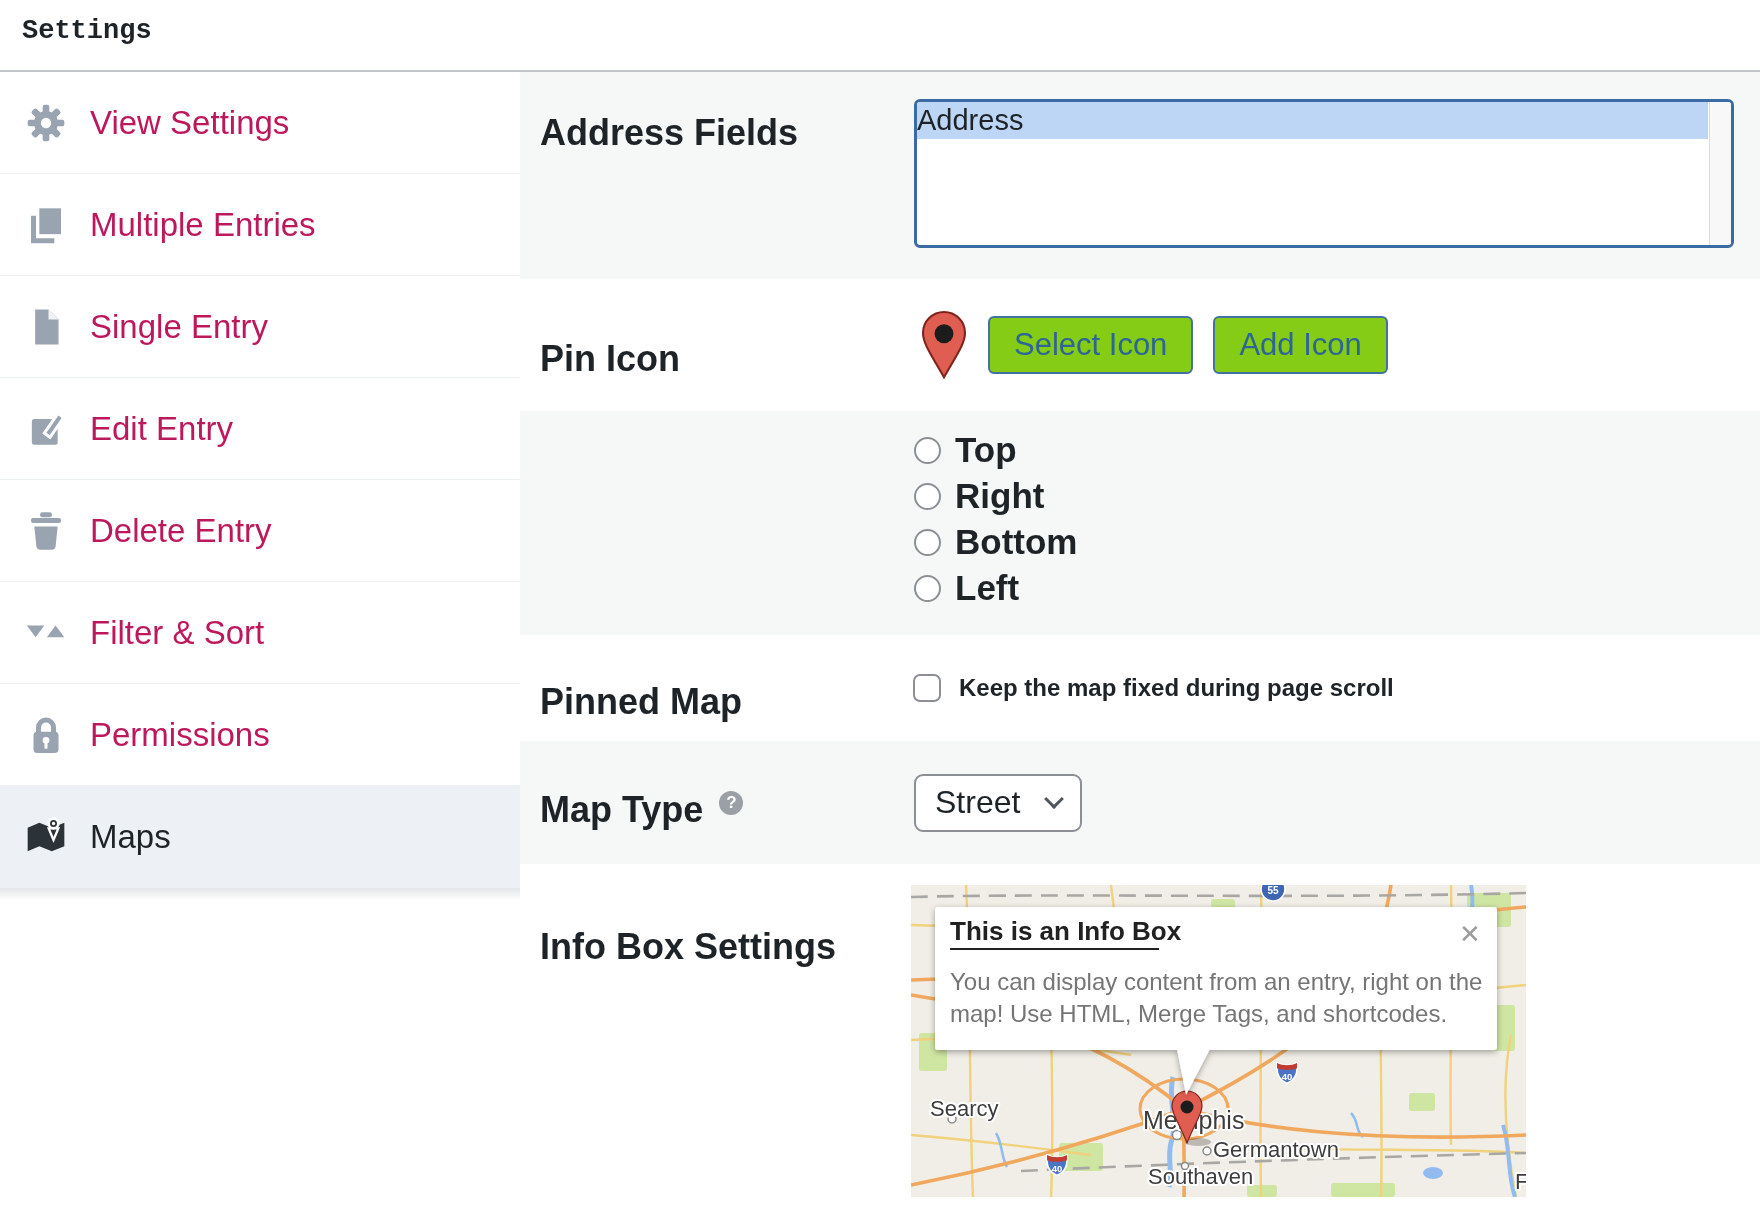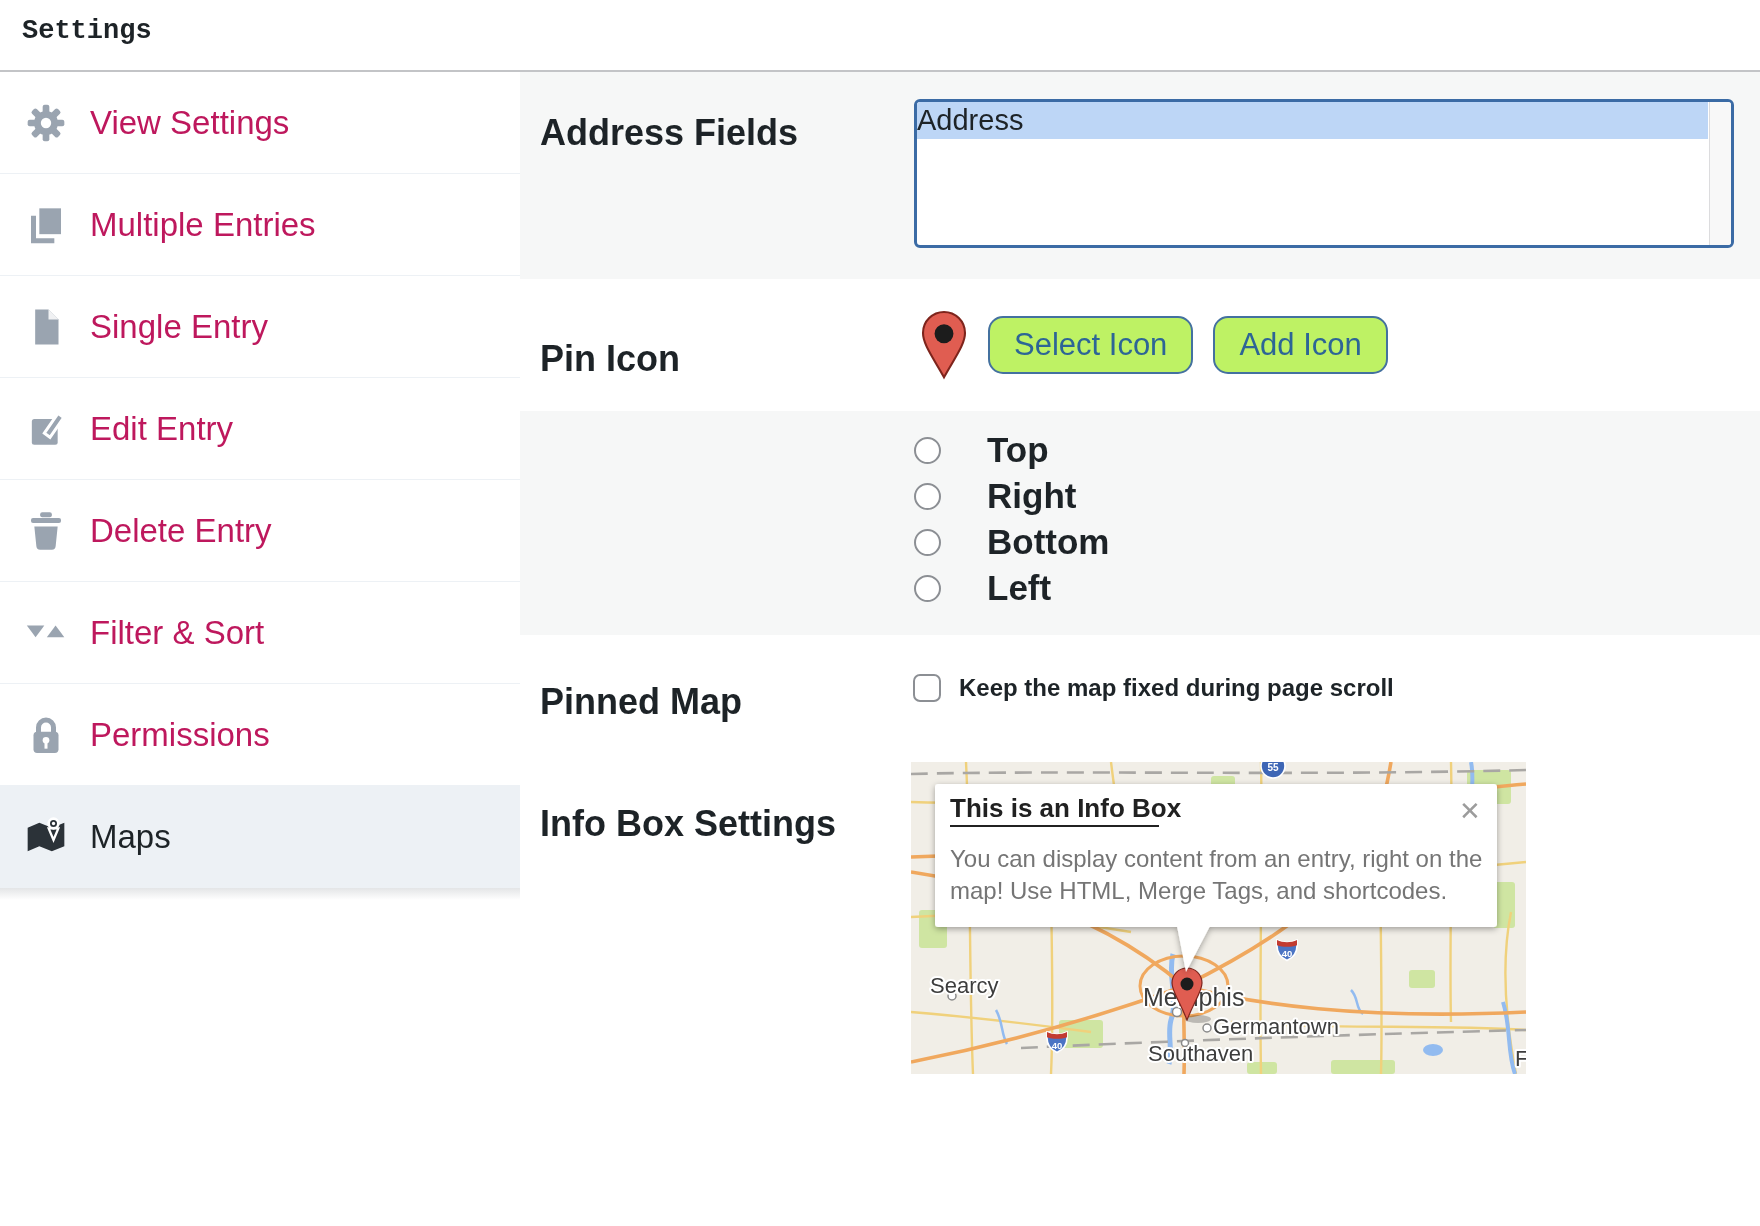--- a/index.html
+++ b/index.html
@@ -65,8 +65,8 @@
   }
   .btn {
     font-family:"Liberation Sans", sans-serif;
-    font-size:31px; color:#2d6596; background:#bef264;
-    border:2px solid #44719f; border-radius:15px;
+    font-size:31px; color:#2d6596; background:#84cc16;
+    border:2px solid #44719f; border-radius:6px;
     padding:9px 24px; cursor:pointer; white-space:nowrap;
   }
   

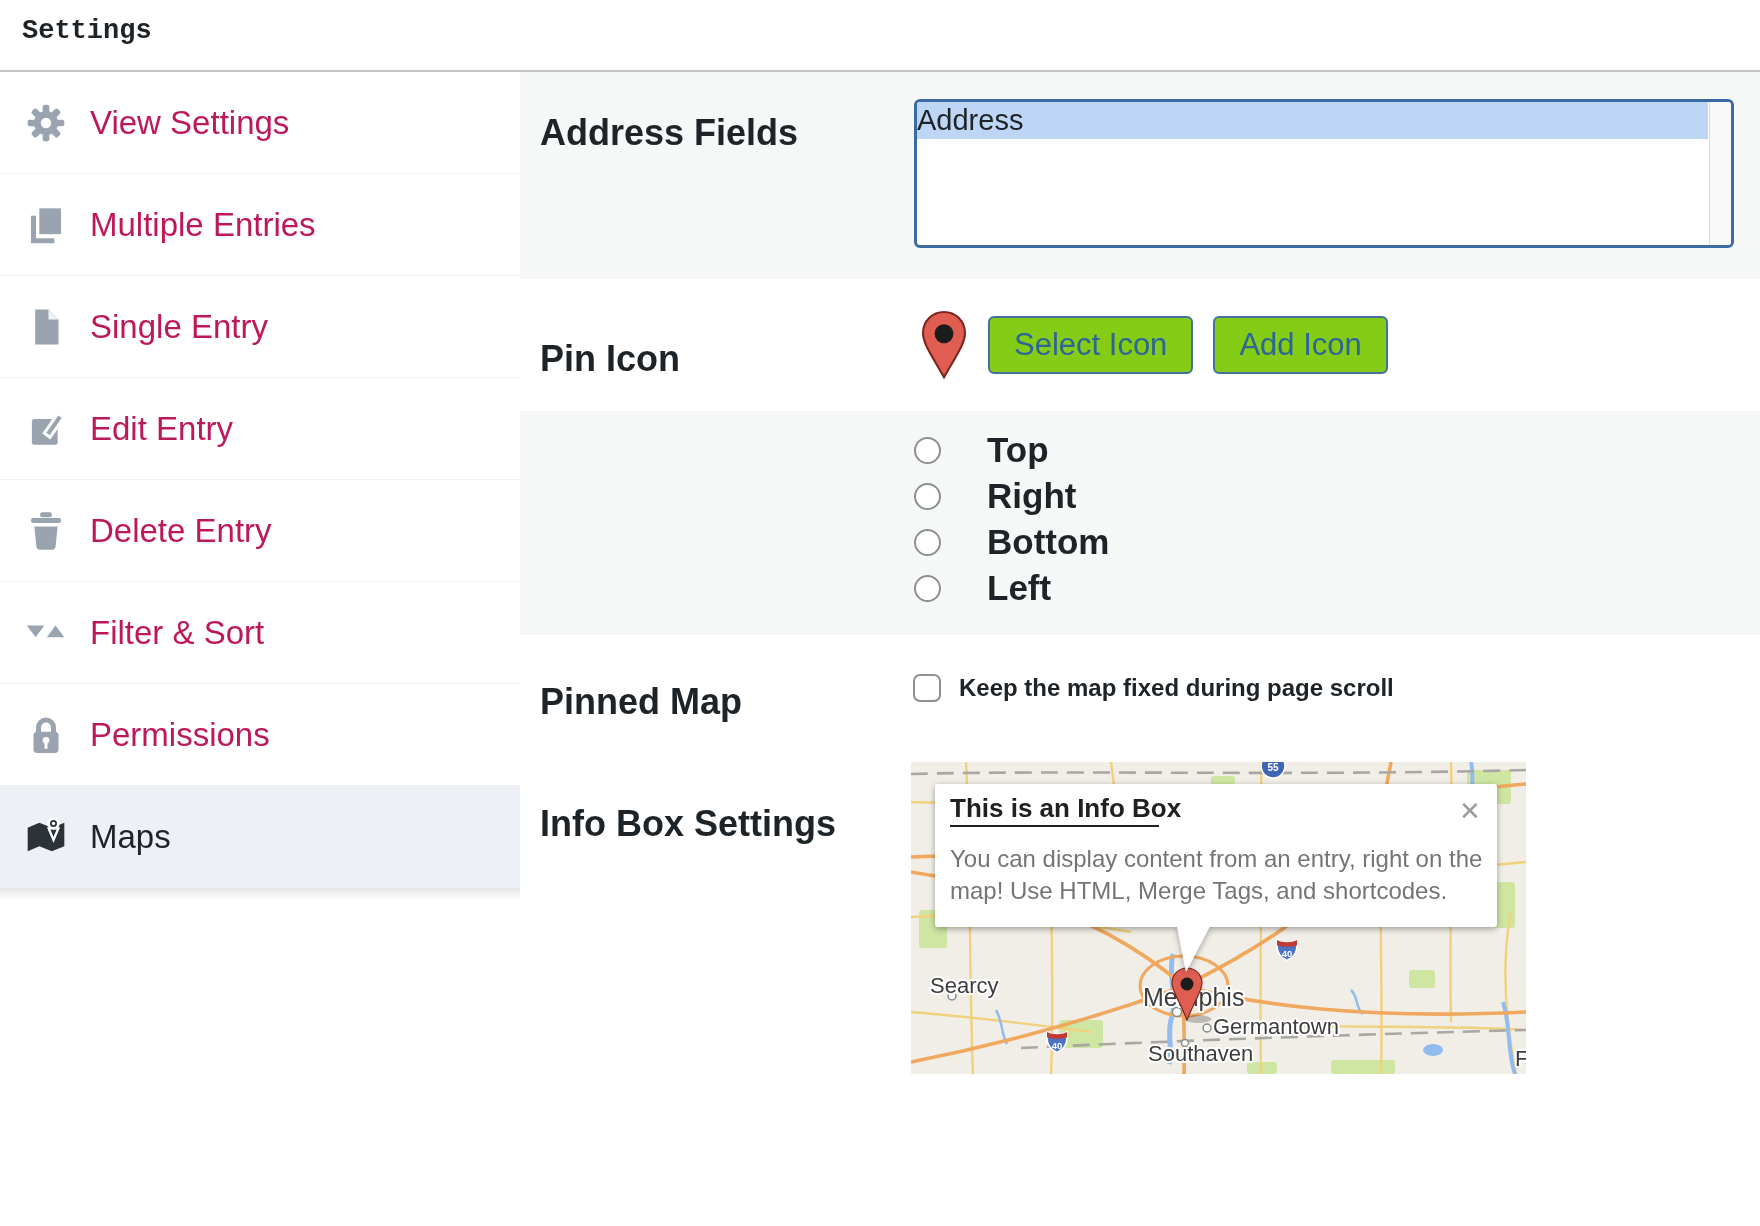--- a/index.html
+++ b/index.html
@@ -78,7 +78,7 @@
     width:27px; height:27px; border:2px solid #8c8f94; border-radius:50%;
     background:#fff; flex:none;
   }
-  .radio-text { font-size:35px; font-weight:600; color:#1d2327;margin-left:32px; }
+  .radio-text { font-size:35px; font-weight:600; color:#1d2327; }
   
   .row4 { height:106px; }
   .check-line {

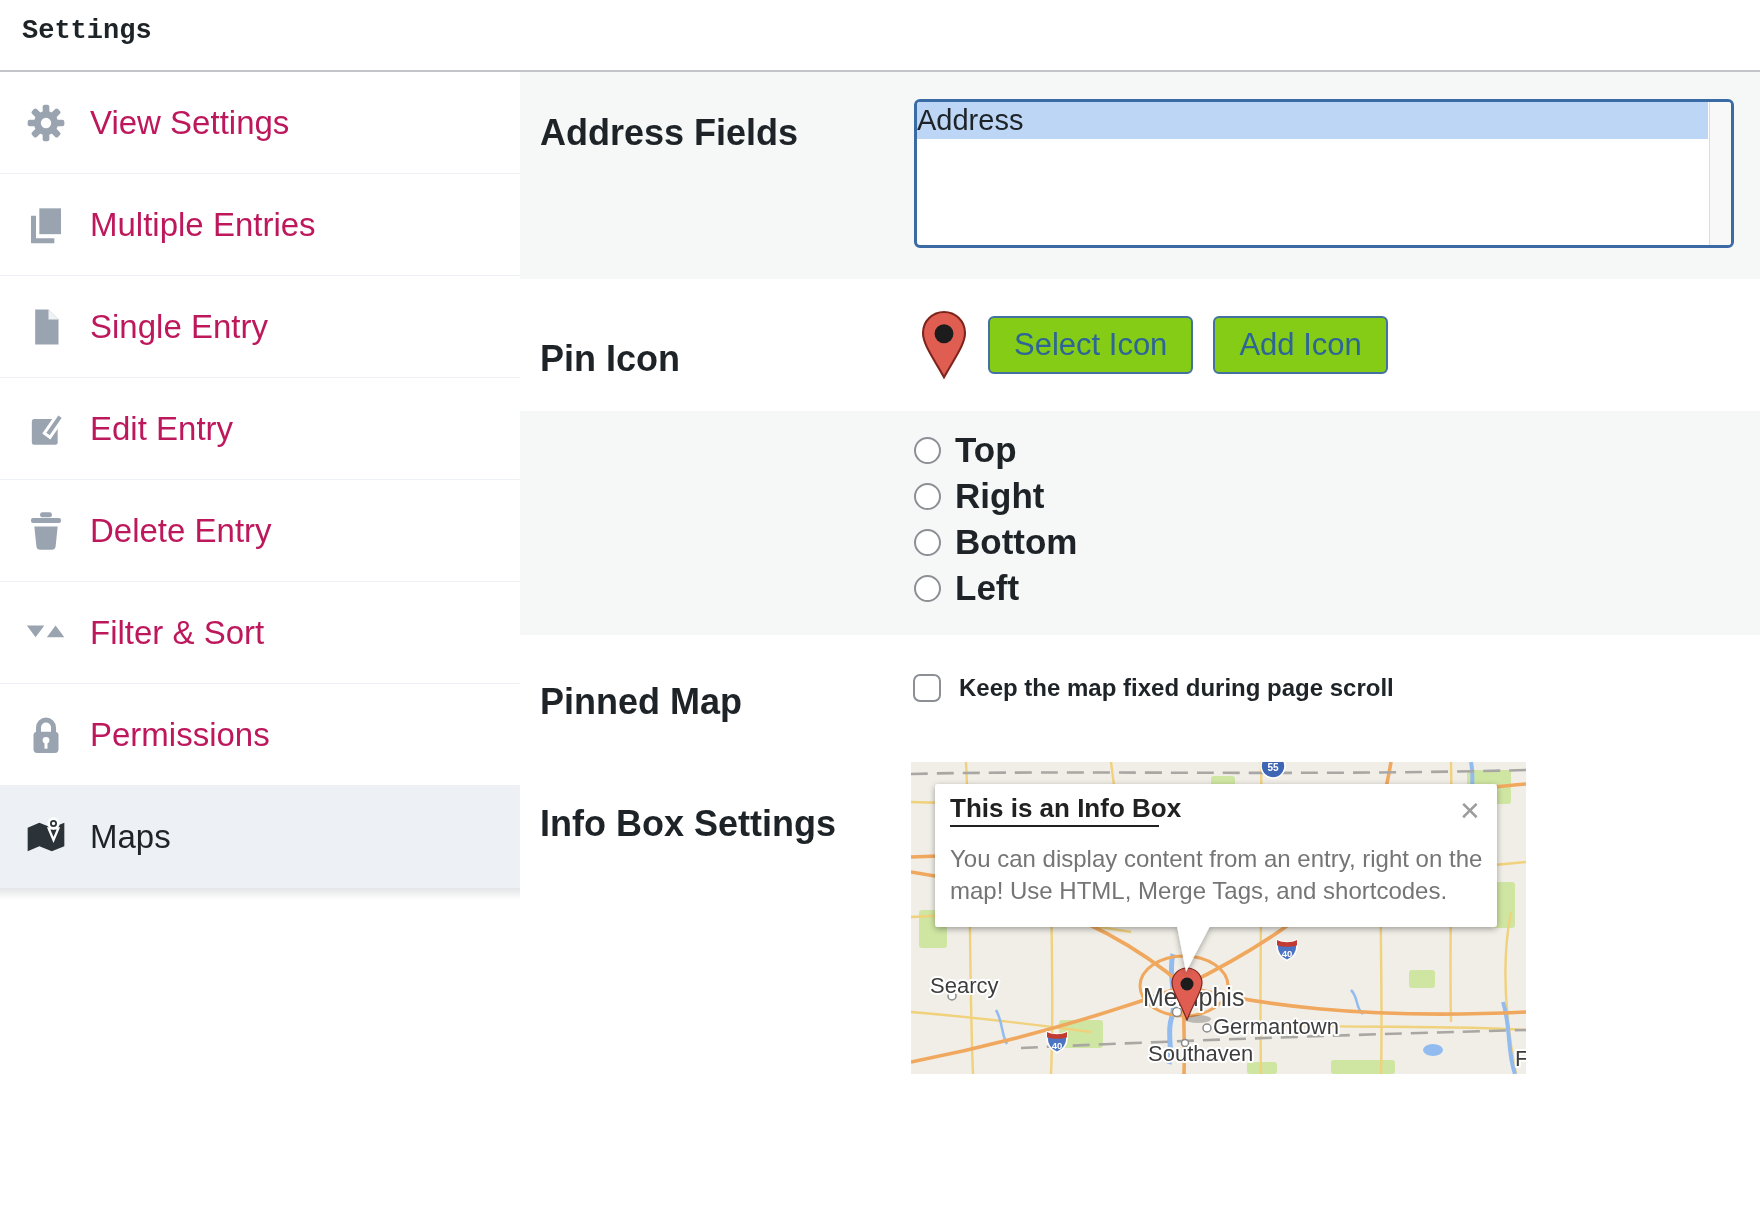--- a/index.html
+++ b/index.html
@@ -275,6 +275,16 @@
     </div>
   </div>
 
+  <div class="row row5 gray">
+    <div class="label-line">
+      <span class="row-label">Map Type</span>
+      <span class="help-dot">?</span>
+    </div>
+    <div class="select">
+      <span class="sel-text">Street</span>
+      <span class="chevron"></span>
+    </div>
+  </div>
 
   <div class="row row6">
     <div class="row-label">Info Box Settings</div>

